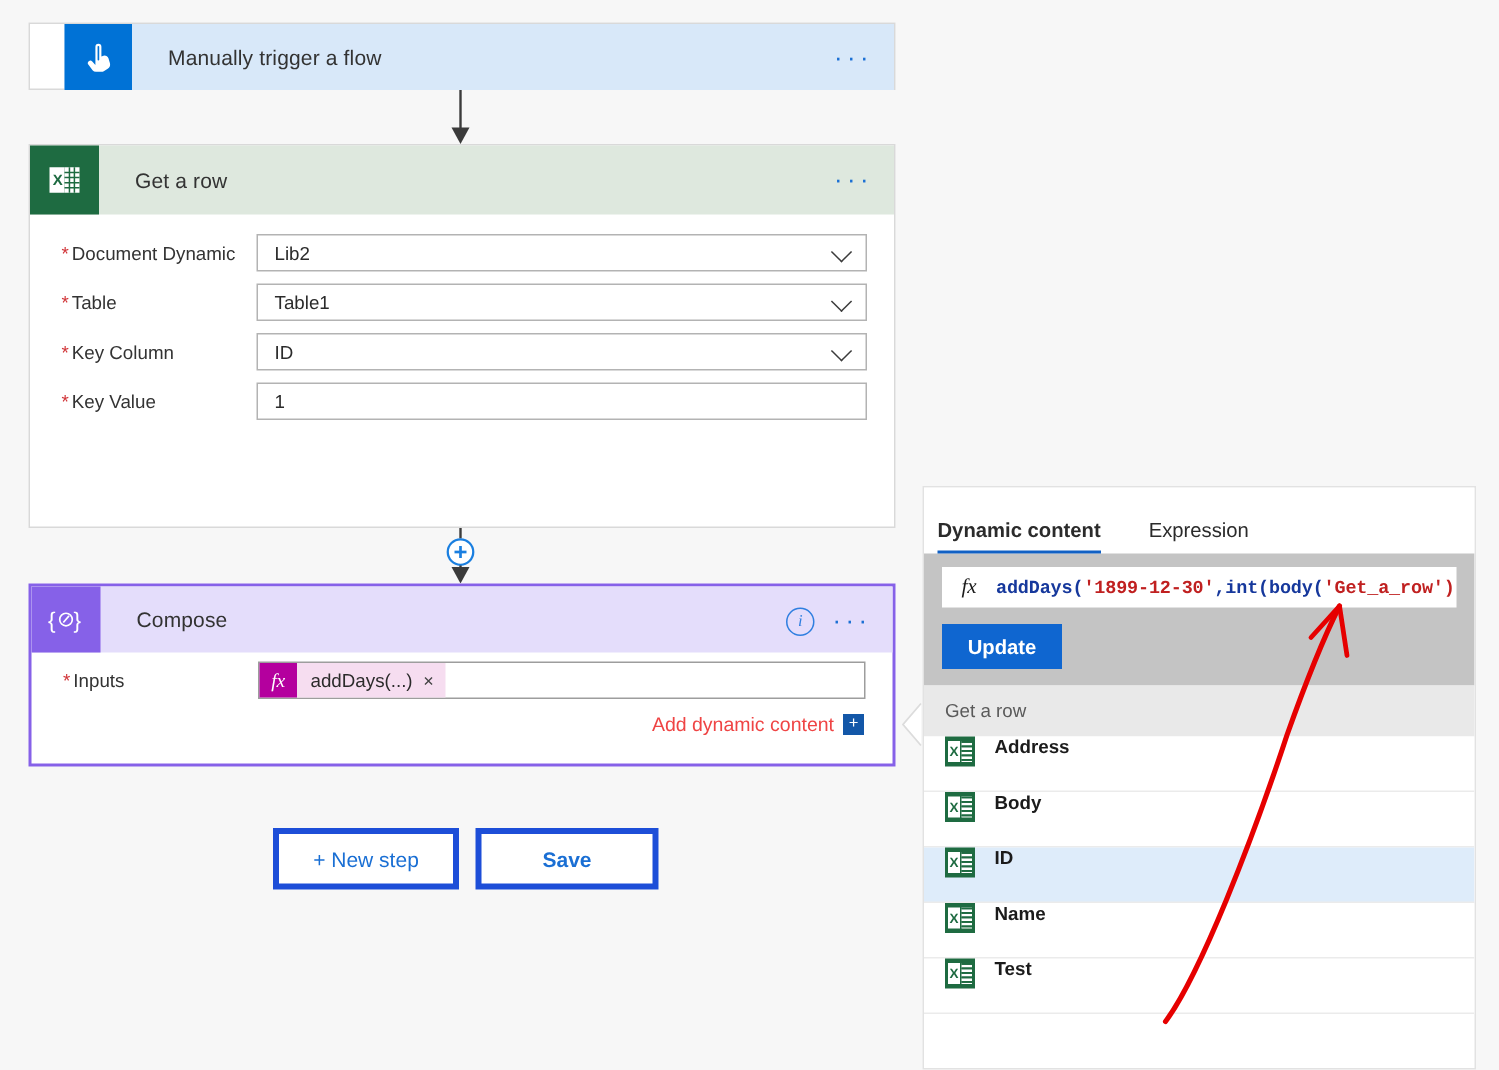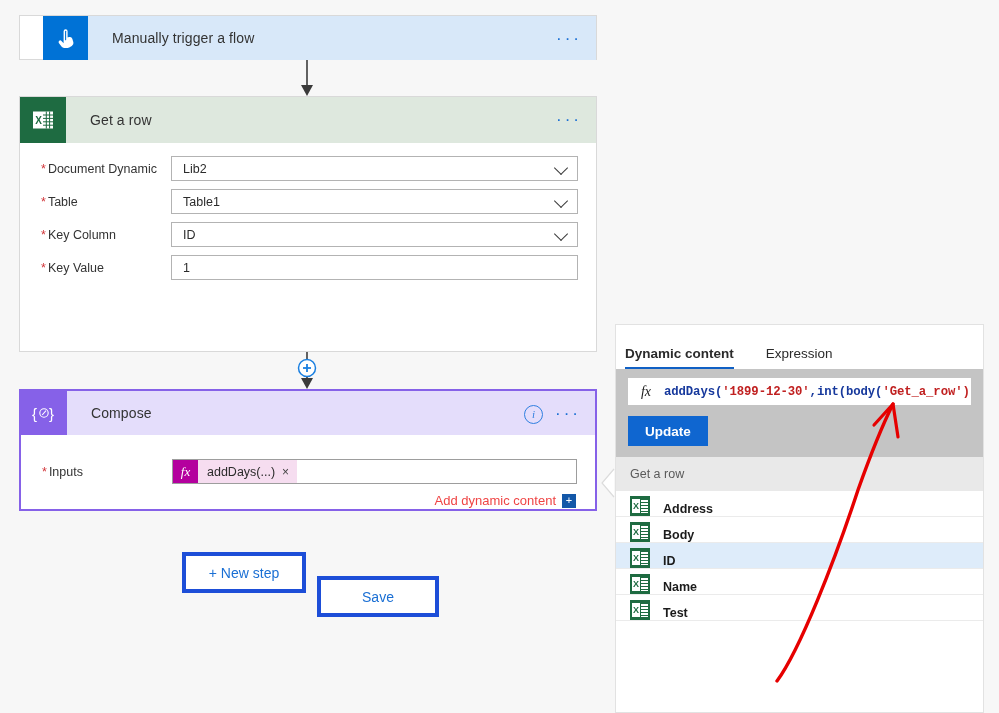--- a/index.html
+++ b/index.html
@@ -173,7 +173,7 @@
   }
 
   
-  .compose-body { padding: 24px 18px 0 11px; position: relative; }
+  .compose-body { padding: 6px 18px 0 11px; position: relative; }
   .compose-row { display: flex; align-items: center; }
   .token-box {
     flex: 1;

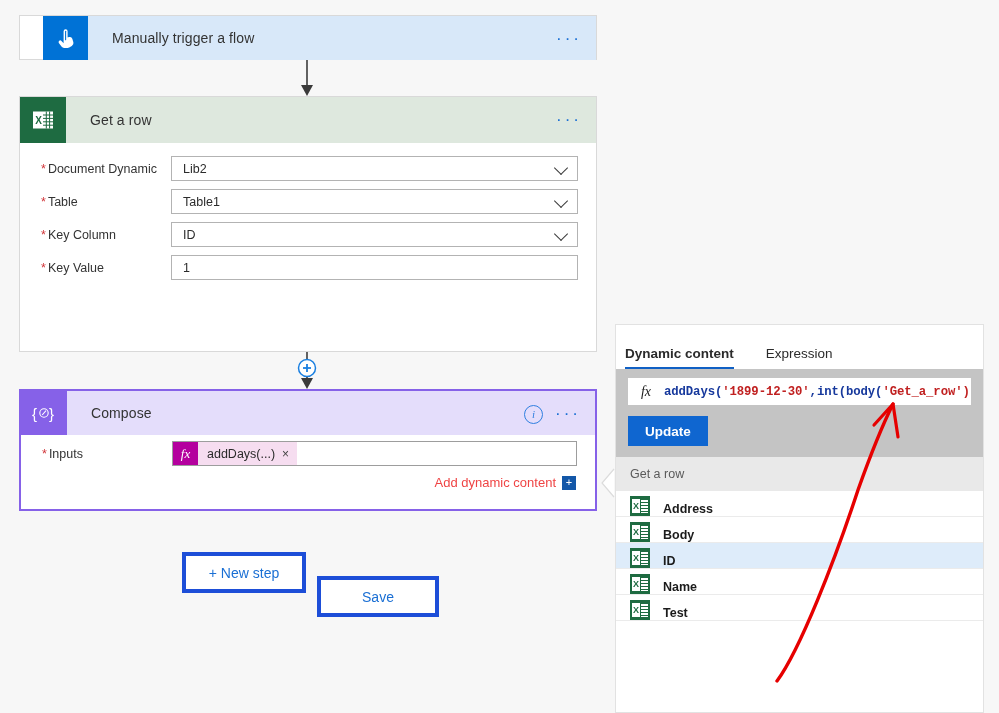--- a/index.html
+++ b/index.html
@@ -334,9 +334,9 @@
   }
   .dc-list { background: #fff; }
   .dc-item {
-    height: 26px;
-    display: flex;
-    align-items: flex-end;
+    height: 37px;
+    display: flex;
+    align-items: flex-start;
     padding-left: 14px;
     gap: 13px;
     border-bottom: 1px solid #ebebeb;

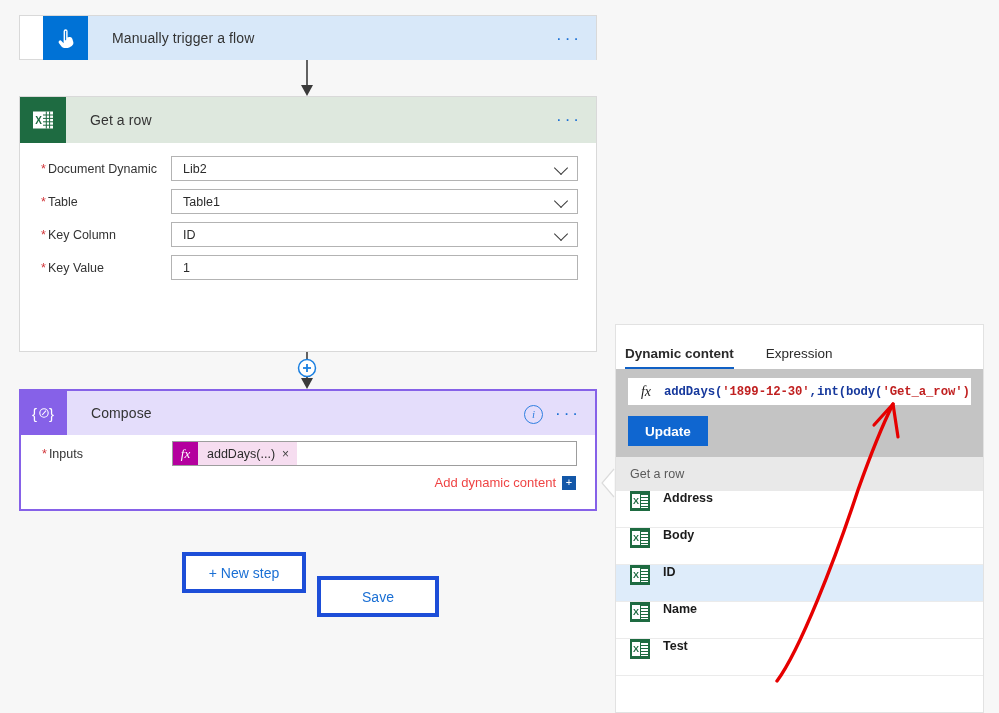--- a/index.html
+++ b/index.html
@@ -248,7 +248,7 @@
     justify-content: center;
   }
   #btn-new-step { left: 182px; top: 552px; width: 116px; }
-  #btn-save { left: 317px; top: 576px; width: 114px; }
+  #btn-save { left: 317px; top: 552px; width: 114px; font-weight: bold; }
 
   
   #dc-panel {

